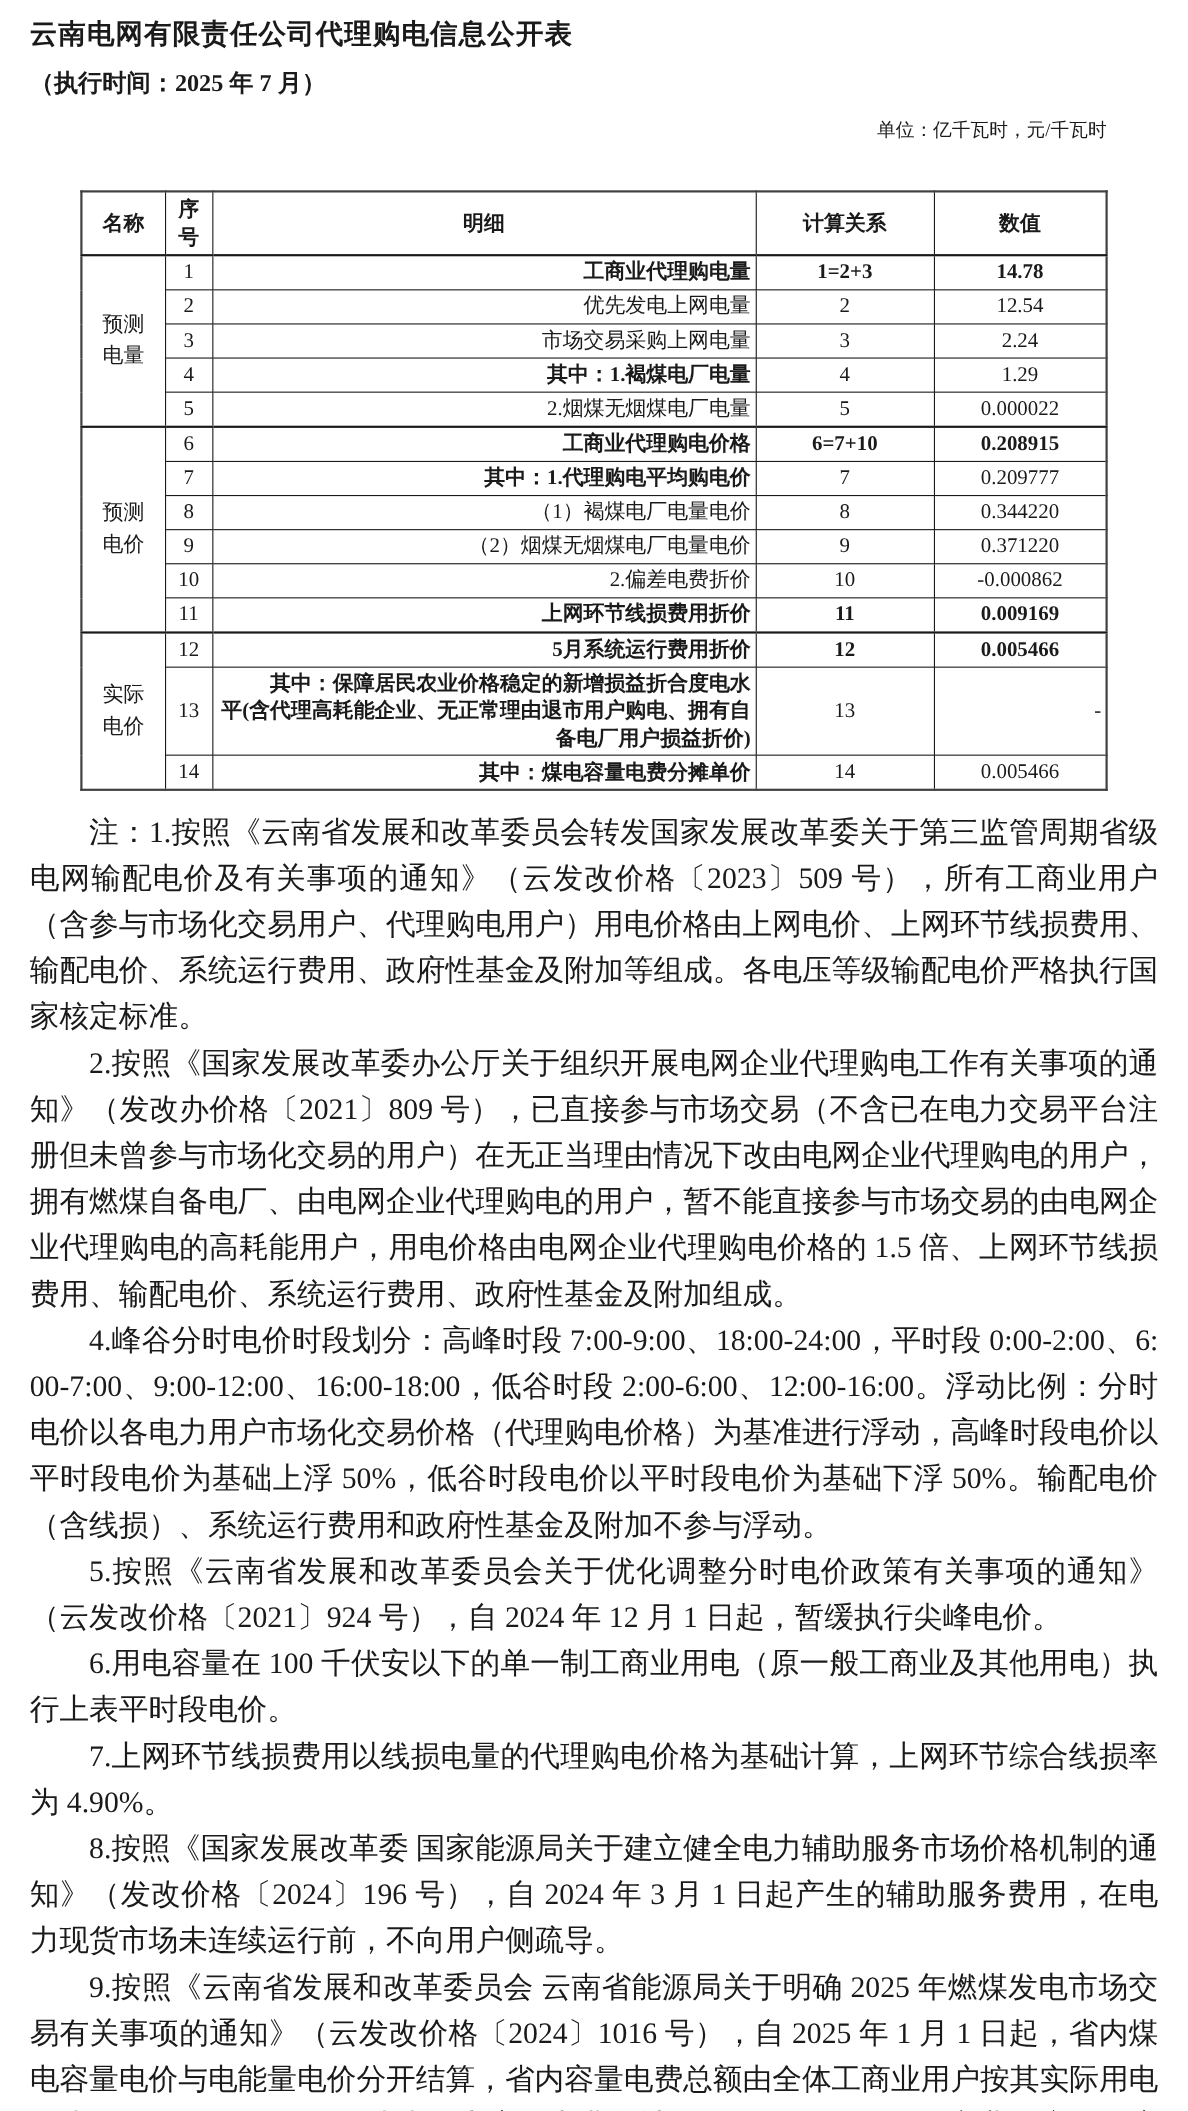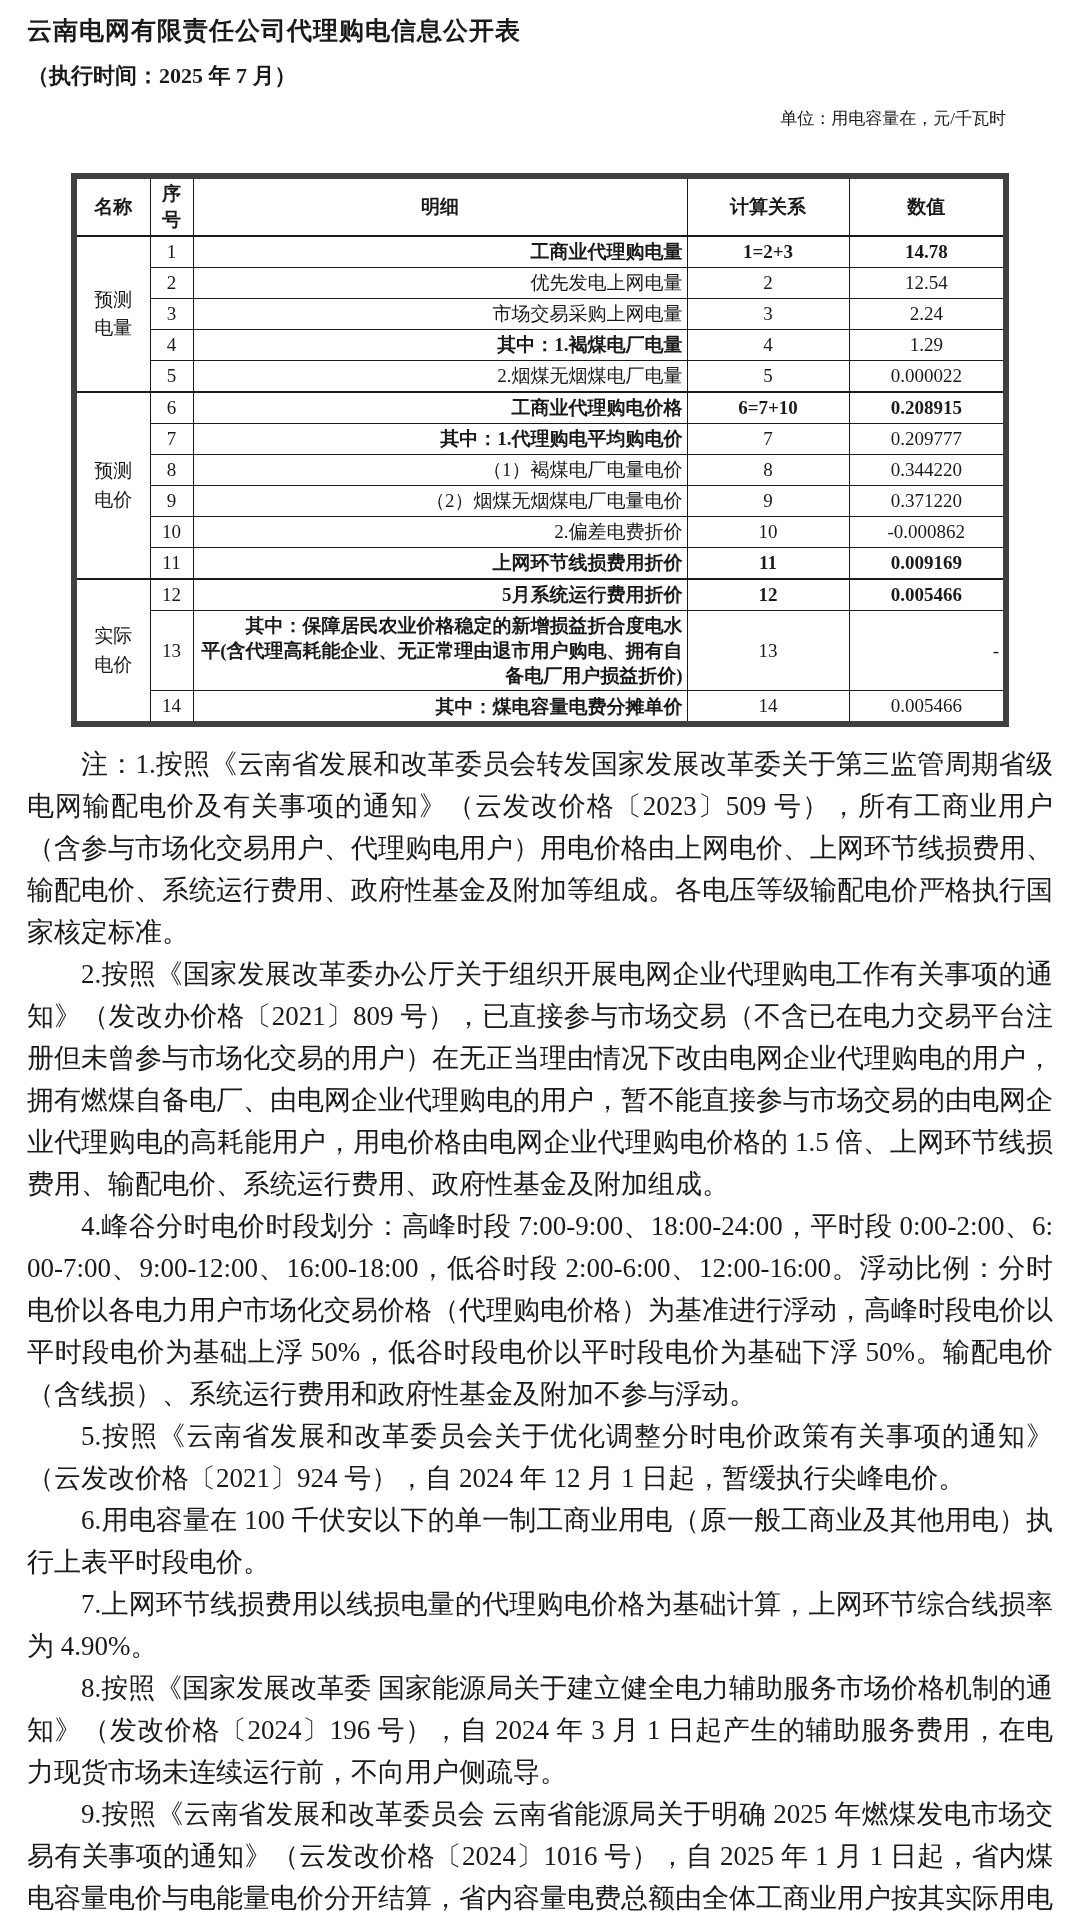--- a/index.html
+++ b/index.html
@@ -36,7 +36,7 @@
 <div class="doc">
   <h1 class="title">云南电网有限责任公司代理购电信息公开表</h1>
   <div class="subtitle">（执行时间：2025 年 7 月）</div>
-  <div class="unit">单位：用电容量在，元/千瓦时</div>
+  <div class="unit">单位：亿千瓦时，元/千瓦时</div>
 
   <table class="main">
     <colgroup>

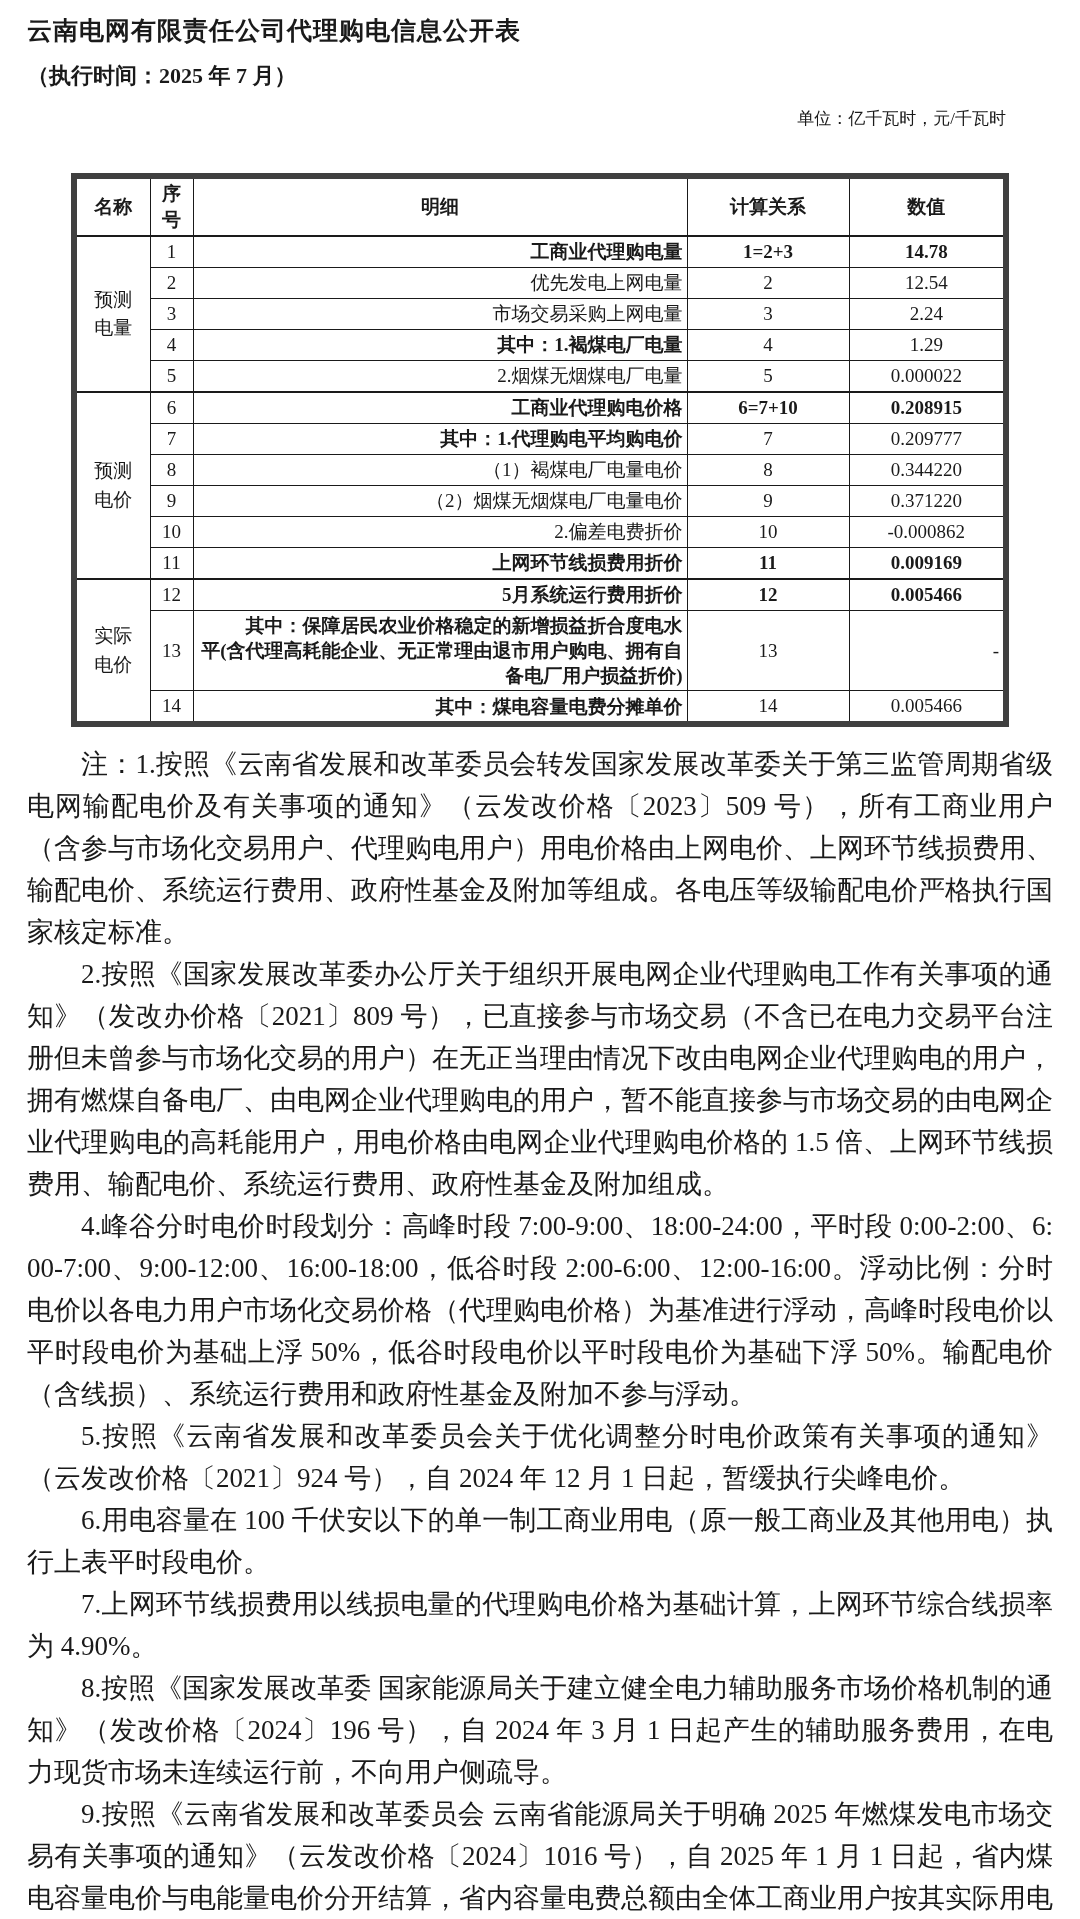--- a/index.html
+++ b/index.html
@@ -14,7 +14,7 @@
   table.main th,table.main td{border:1px solid #1a1a1a;font-size:19px;
          padding:2px 4px;vertical-align:middle;overflow:hidden;}
   table.main thead th{font-weight:bold;text-align:center;height:26px;border-bottom:2px solid #1a1a1a;}
-  table.main{border:6px solid #404040;margin-top:43px;}
+  table.main{border:2px solid #404040;margin-top:43px;}
   col.c-name{width:76px;} col.c-no{width:43px;} col.c-detail{width:494px;}
   col.c-rel{width:162px;} col.c-val{width:157px;}
   td.group-cell{text-align:center;font-weight:normal;line-height:1.5;border-left:2px solid #1a1a1a;}

